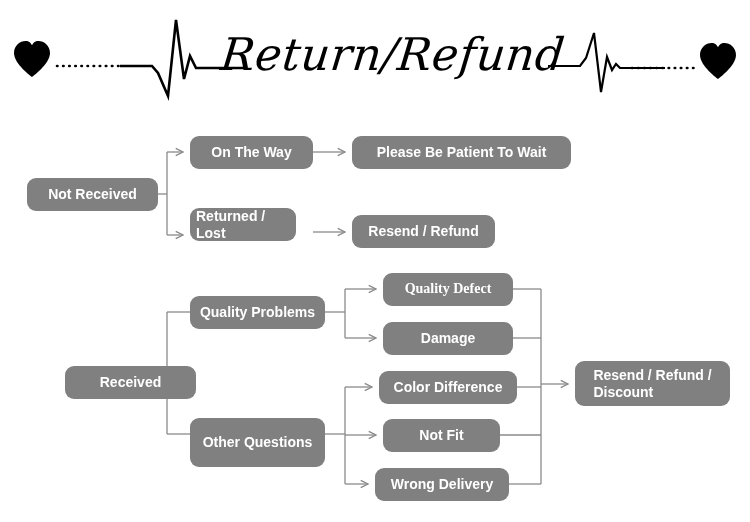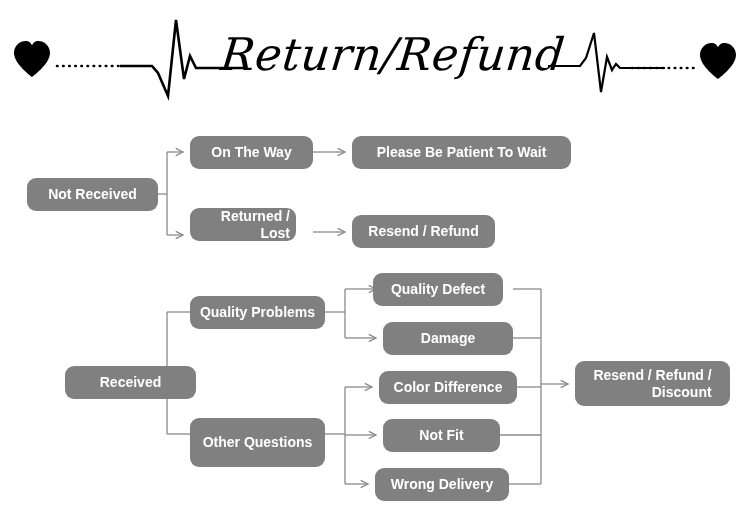--- a/index.html
+++ b/index.html
@@ -72,7 +72,7 @@
     display: flex;
     align-items: center;
     justify-content: center;
-    text-align: right;
+    text-align: left;
     font-family: "Liberation Sans", sans-serif;
     font-weight: 700;
     font-size: 14px;

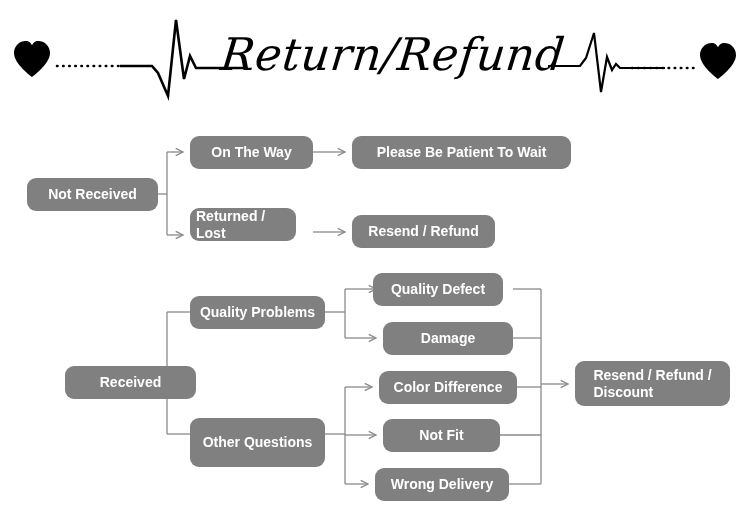--- a/index.html
+++ b/index.html
@@ -179,7 +179,7 @@
 
     <div class="node" style="left:190px; top:418px; width:135px; height:49px;">Other Questions</div>
 
-    <div class="node" style="left:373px; top:273px; width:130px; height:33px;">Quality Defect</div>
+    <div class="node" style="left:383px; top:273px; width:130px; height:33px;font-family:Liberation Serif, serif;">Quality Defect</div>
 
     <div class="node" style="left:379px; top:371px; width:138px; height:33px;">Color Difference</div>
 

